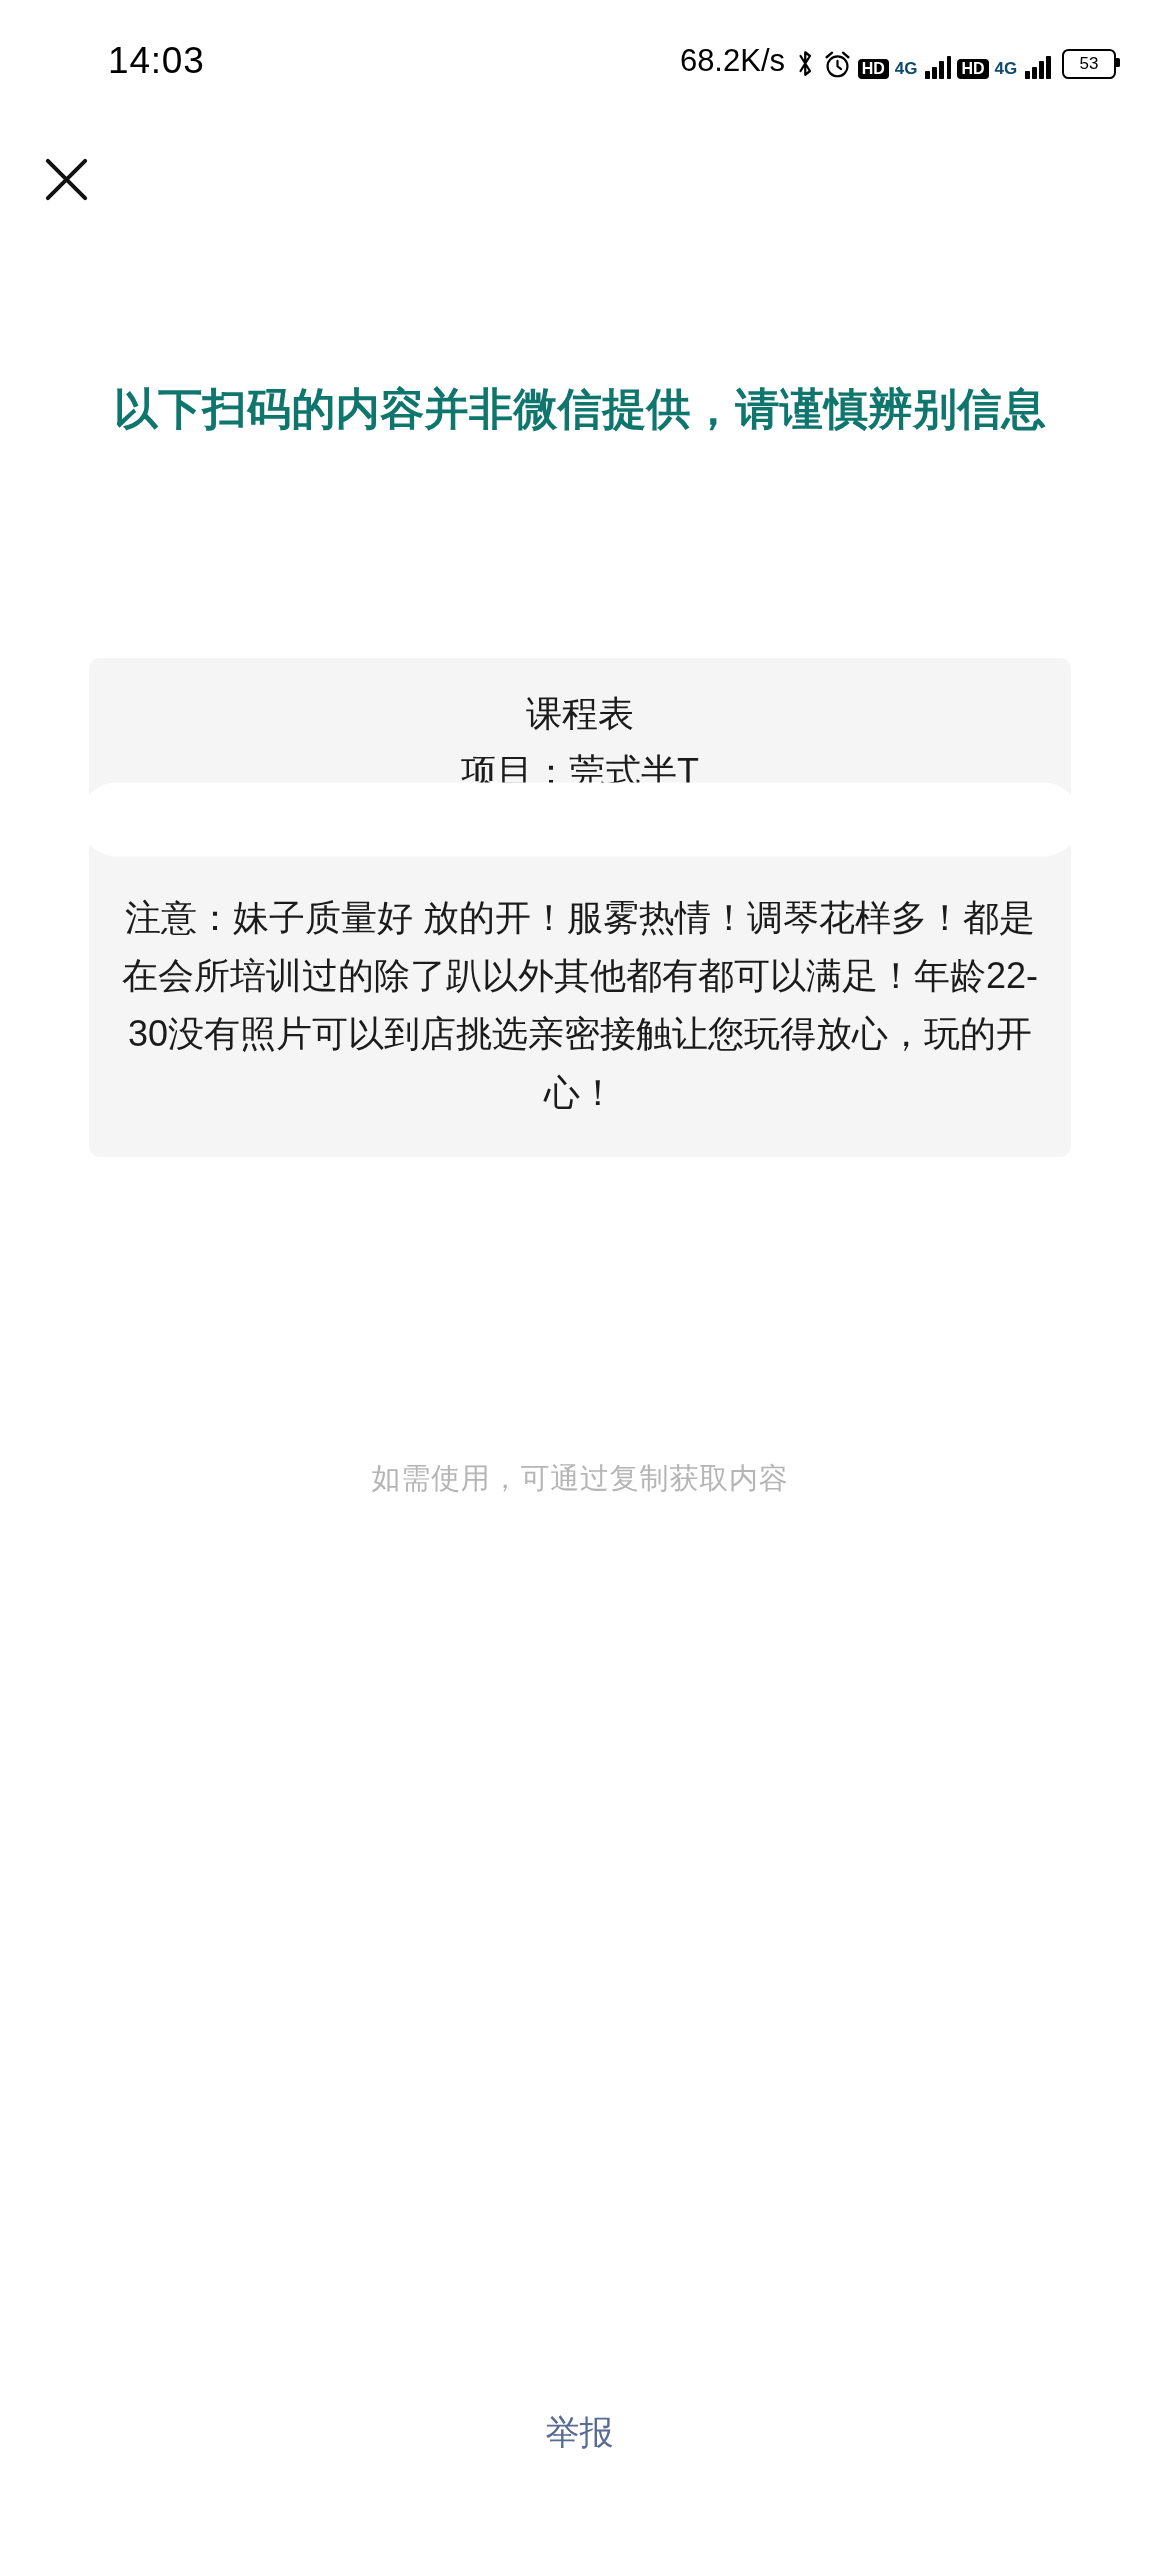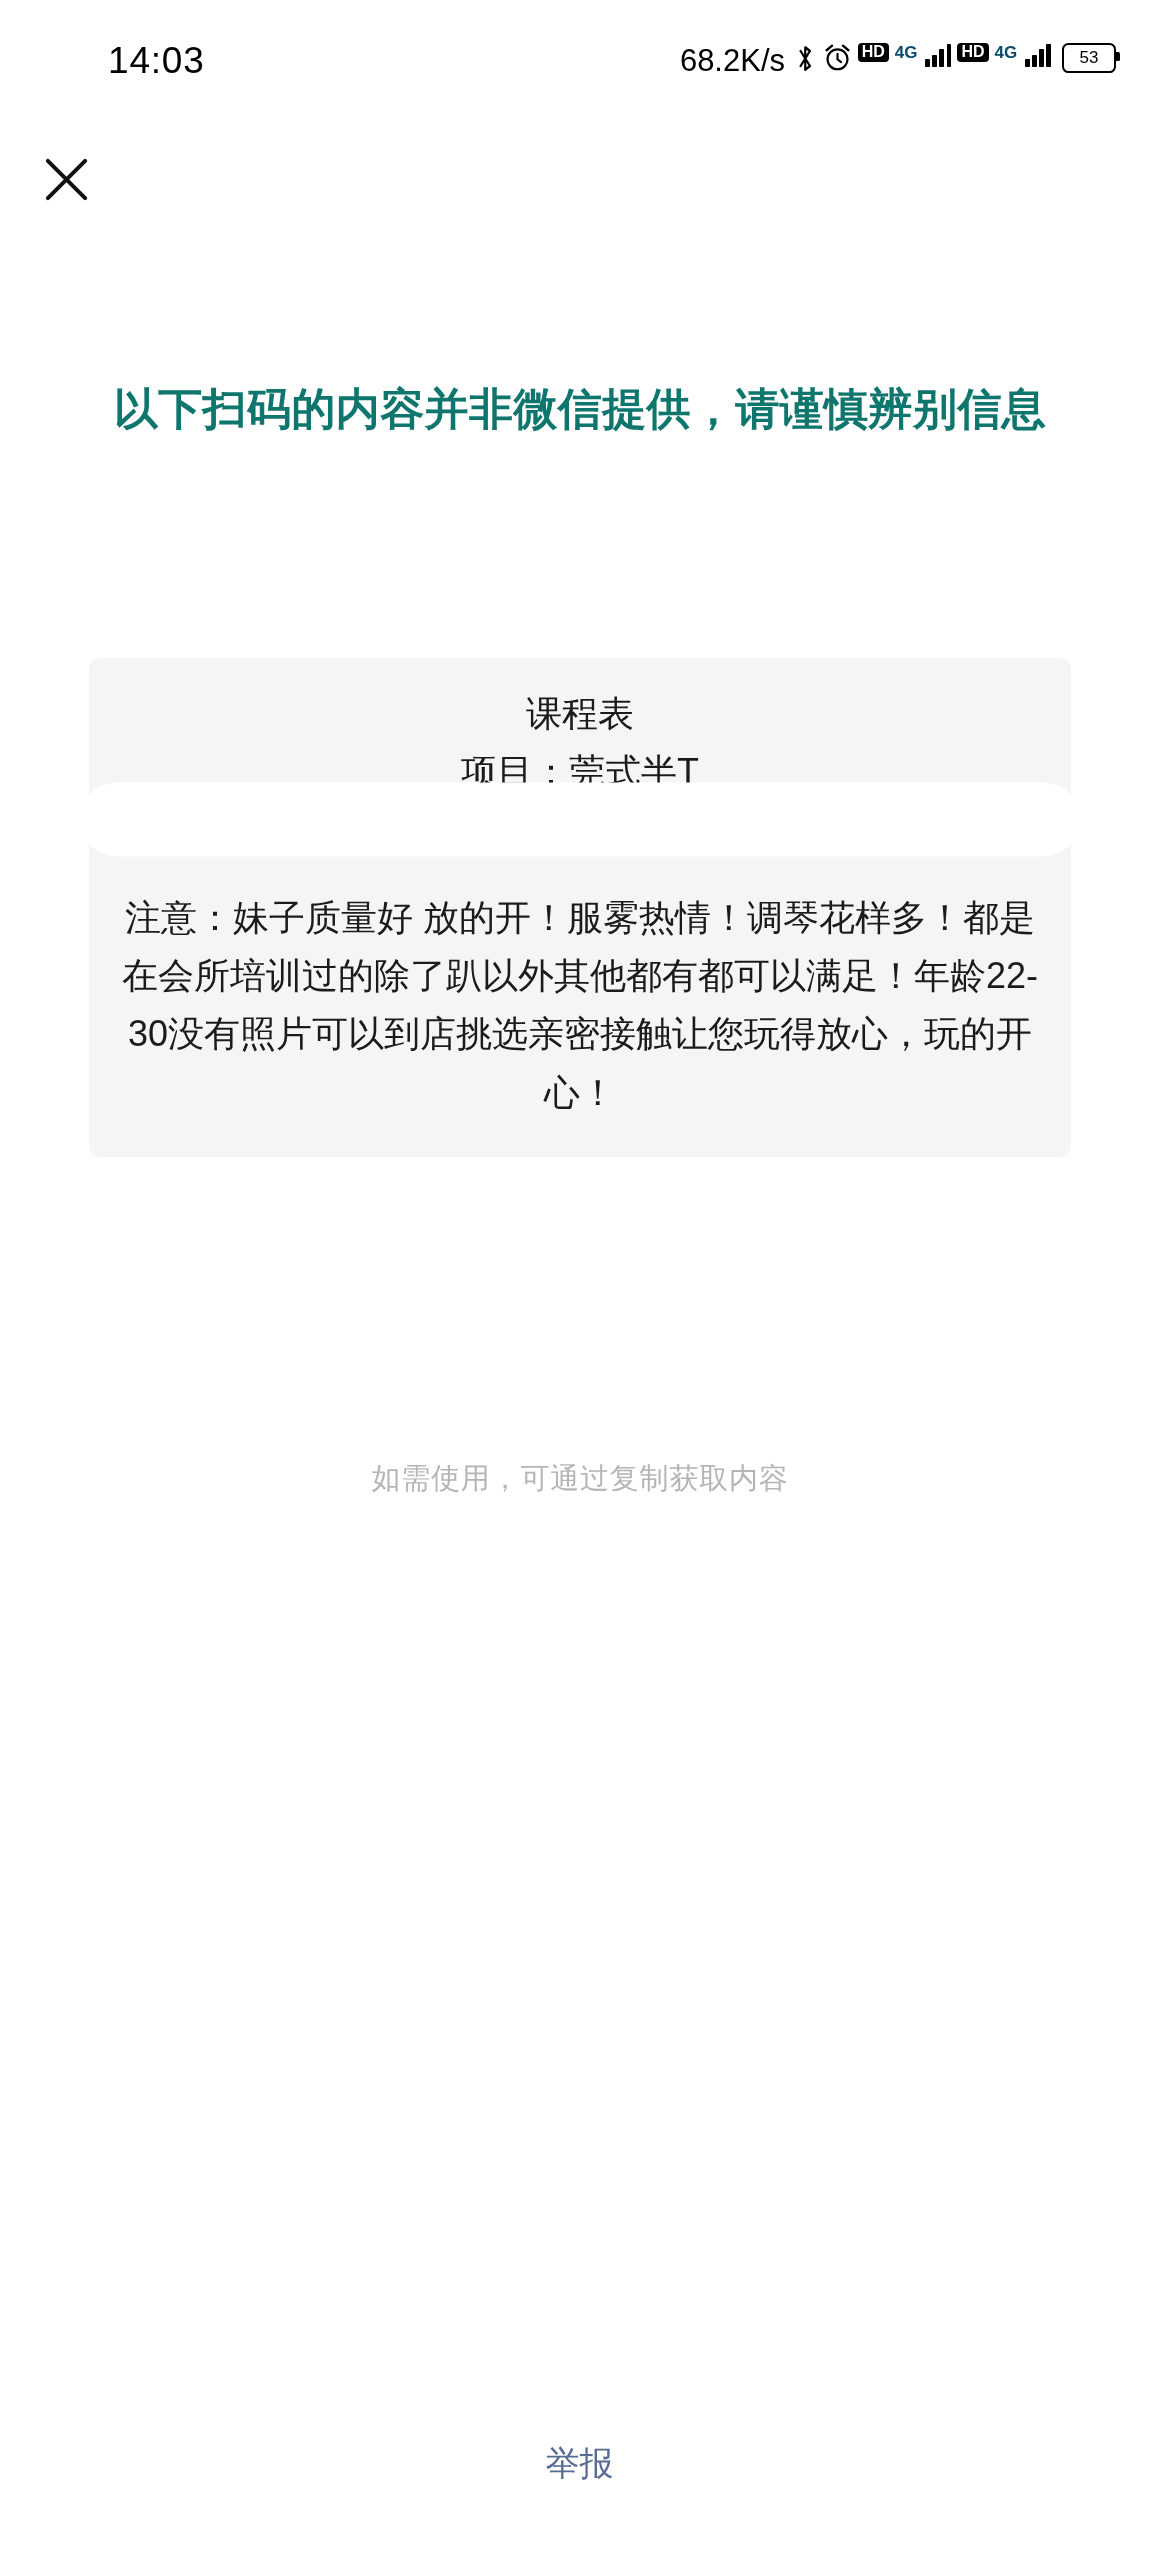--- a/index.html
+++ b/index.html
@@ -35,7 +35,7 @@
   .status-right {
     margin-left: auto;
     display: flex;
-    align-items: flex-start;
+    align-items: flex-end;
     gap: 6px;
   }
   .net-speed {

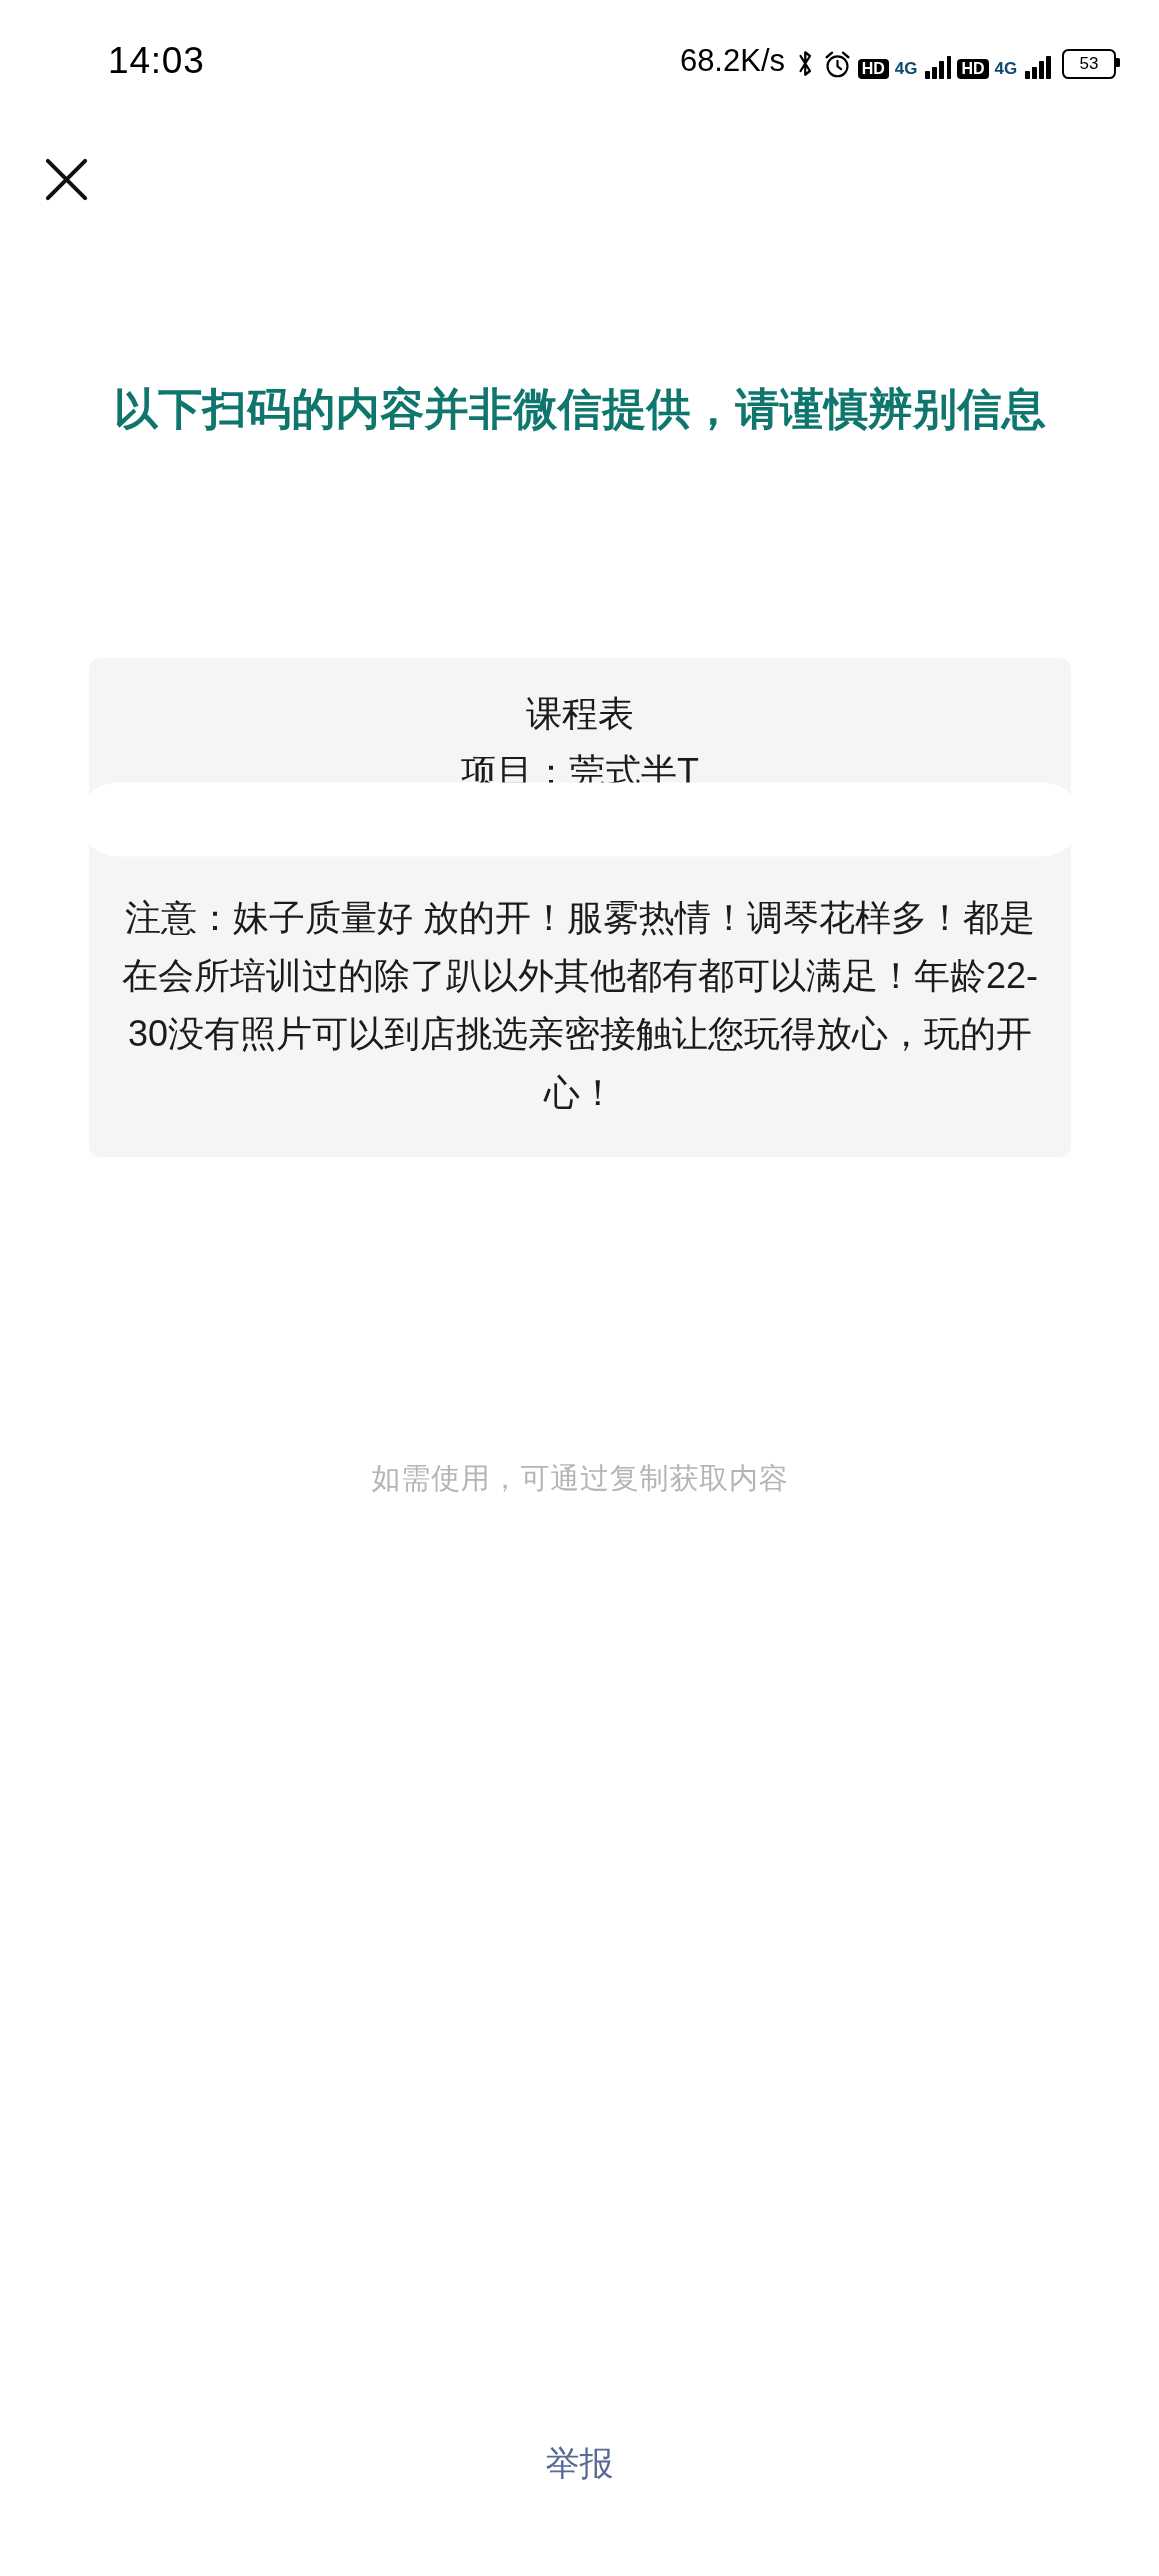--- a/index.html
+++ b/index.html
@@ -193,7 +193,7 @@
   
   .report-link {
     position: absolute;
-    bottom: 89px;
+    bottom: 120px;
     left: 0;
     width: 100%;
     text-align: center;

